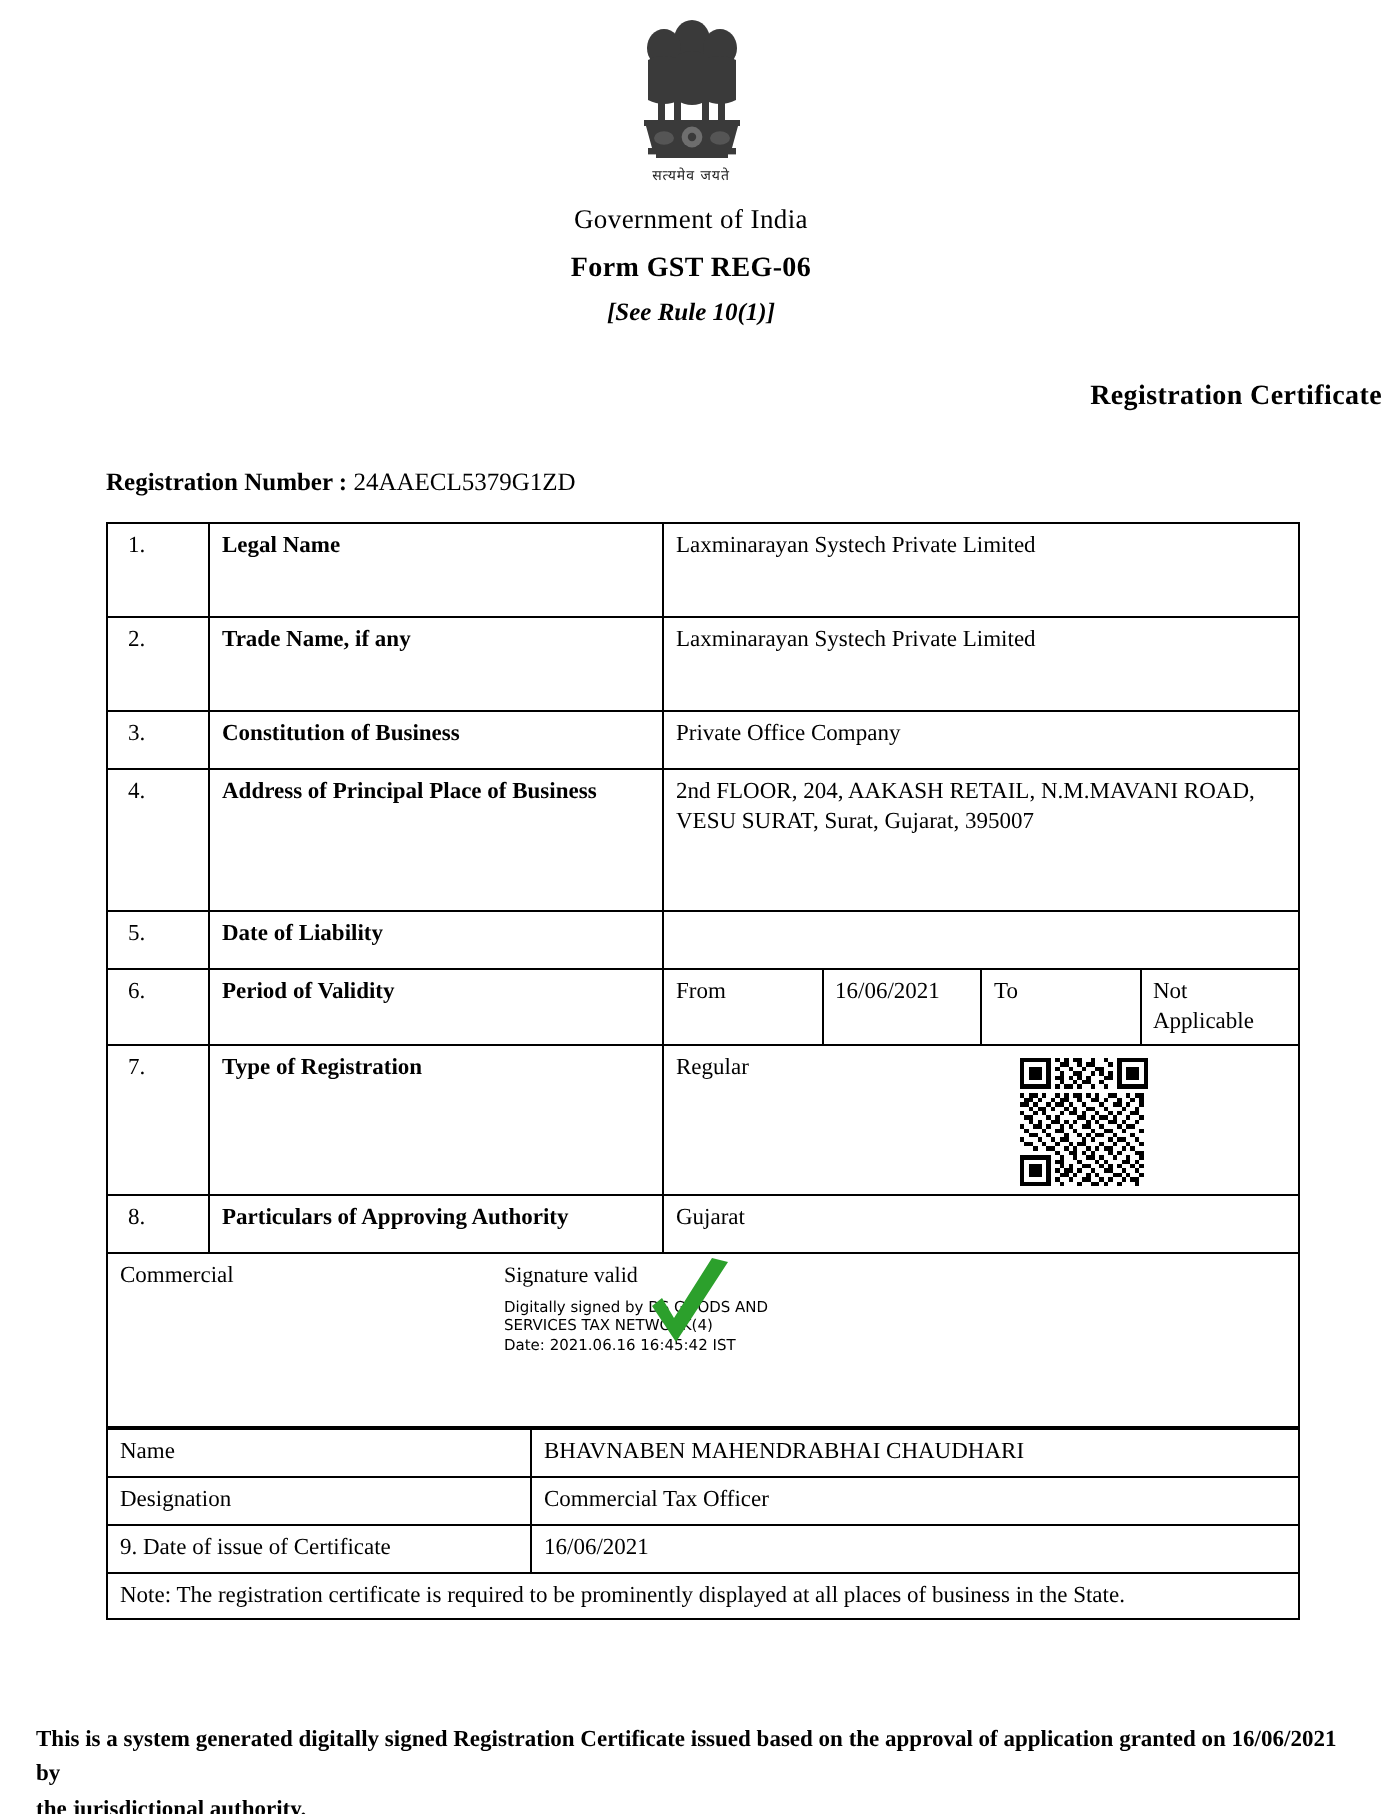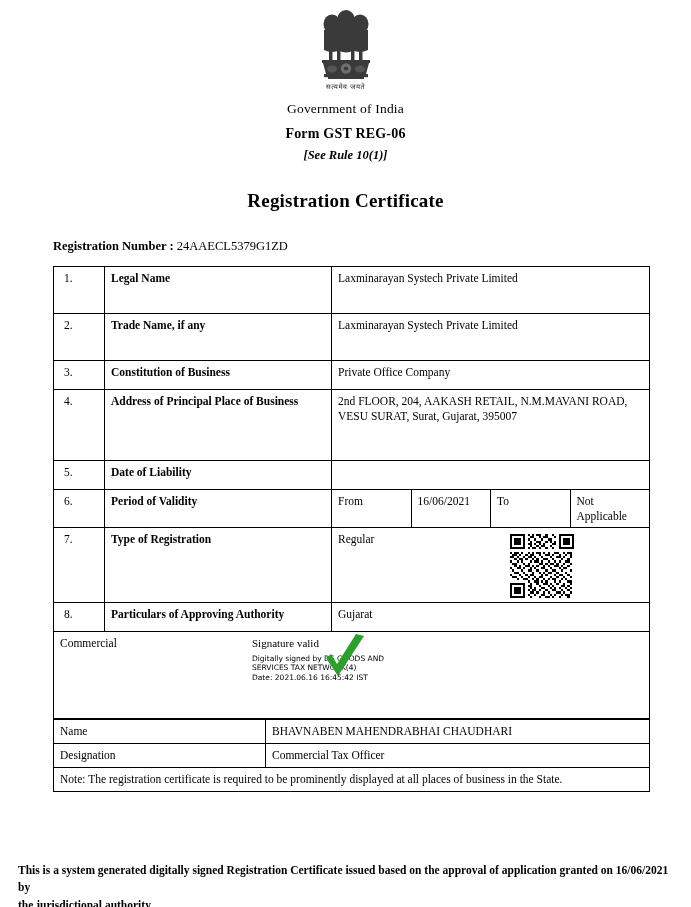--- a/index.html
+++ b/index.html
@@ -57,10 +57,11 @@
     margin-top: 6px;
   }
   .head-title {
-    font-size: 19px;
+    font-size: 14px;
     font-weight: bold;
     margin-top: 27px;
     letter-spacing: 0.2px;
+    text-align: right;
   }
 
   .regno {

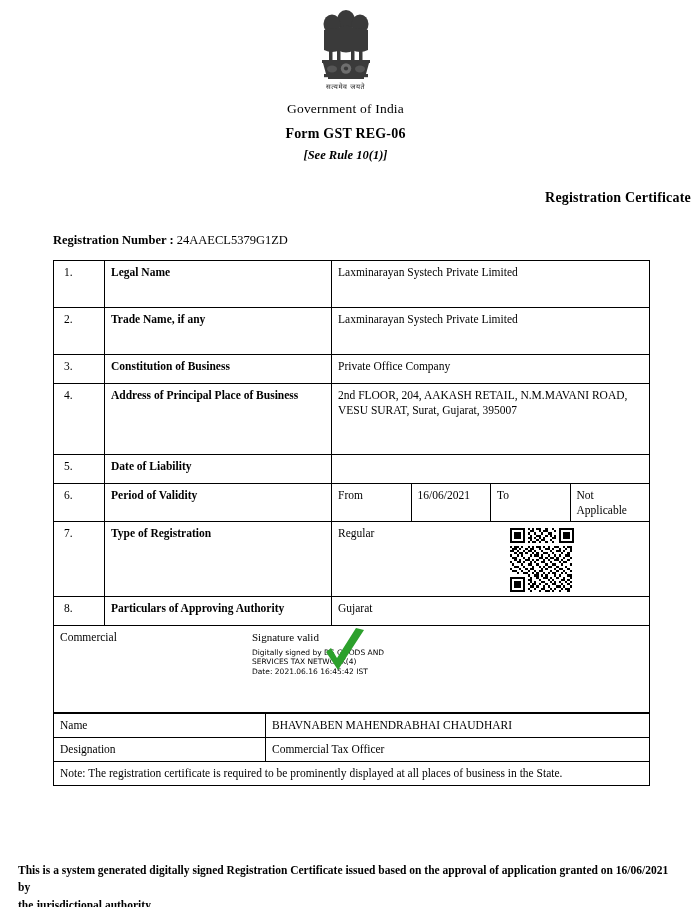--- a/index.html
+++ b/index.html
@@ -539,6 +539,10 @@
       <td>Commercial Tax Officer</td>
     </tr>
     <tr>
+      <td class="low-lbl">9. Date of issue of Certificate</td>
+      <td>16/06/2021</td>
+    </tr>
+    <tr>
       <td class="note-cell" colspan="2">Note: The registration certificate is required to be prominently displayed at all places of business in the State.</td>
     </tr>
   </tbody>

